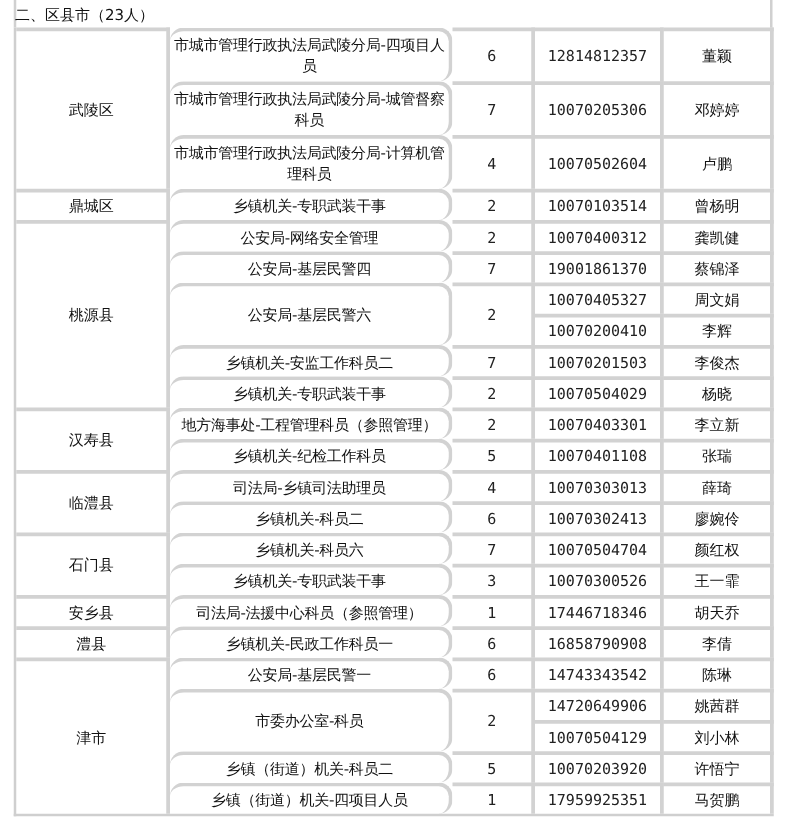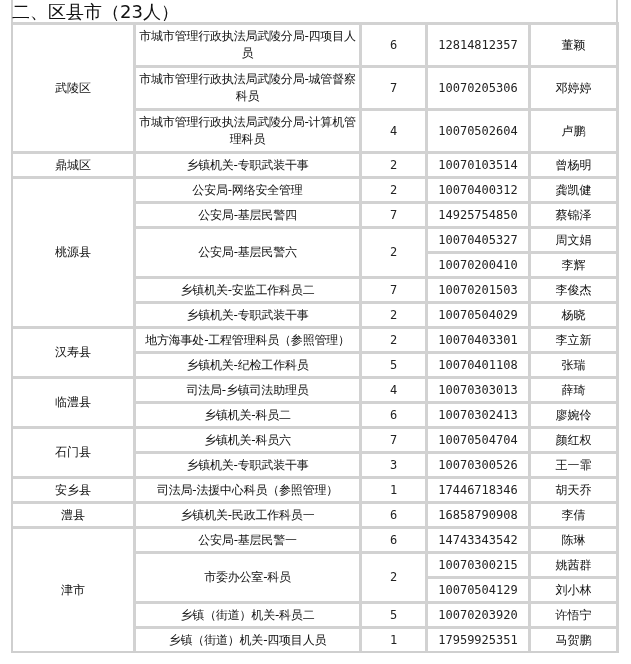--- a/index.html
+++ b/index.html
@@ -10,7 +10,7 @@
   }
   .section-title {
     position: absolute; left: 12px; top: 2px; height: 20px; line-height: 20px;
-    font-size: 18px; color: #111;
+    font-size: 12px; color: #111;
   }
   .title-frame {
     position: absolute; left: 11px; top: 0px; width: 607px; height: 22px;

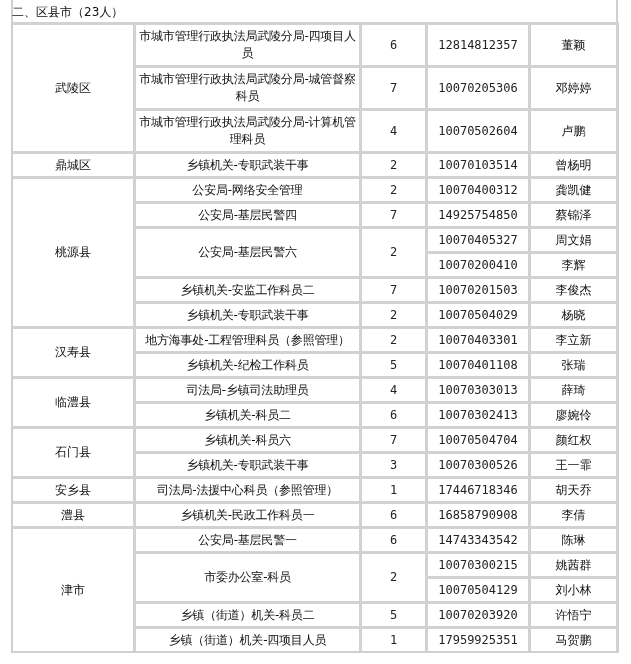--- a/index.html
+++ b/index.html
@@ -36,7 +36,7 @@
   table.roster tr.tall td { height: 40px; }
   table.roster tr.norm td { height: 22px; }
   td.district { font-size: 12.5px; }
-  td.position { letter-spacing: -0.2px; }
+  td.position { letter-spacing: -0.2px; border-radius: 11px; }
   td.num, td.exam { font-family: "DejaVu Sans Mono", "Liberation Mono", monospace; font-size: 11.5px; color: #222; }
   td.name { font-size: 12.5px; }
 </style>

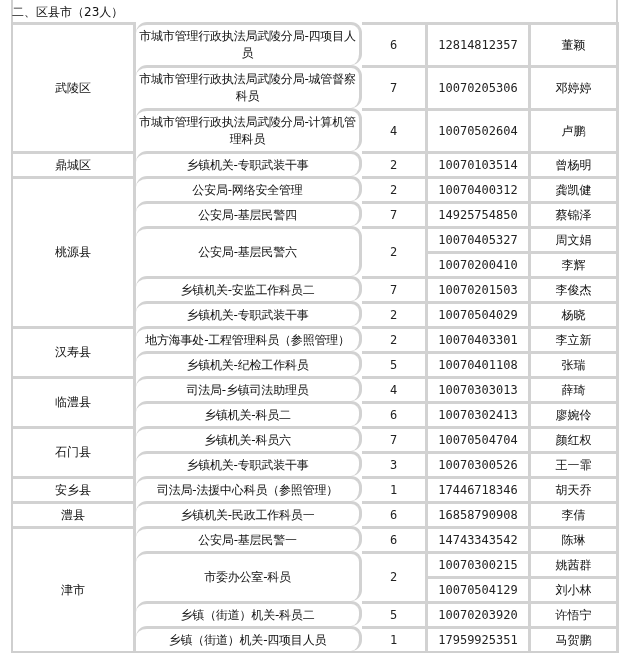--- a/index.html
+++ b/index.html
@@ -91,7 +91,7 @@
       <tr class="norm">
         <td class="position" rowspan="1">公安局-基层民警四</td>
         <td class="num" rowspan="1">7</td>
-        <td class="exam">14925754850</td>
+        <td class="exam">19001861370</td>
         <td class="name">蔡锦泽</td>
       </tr>
       <tr class="norm">

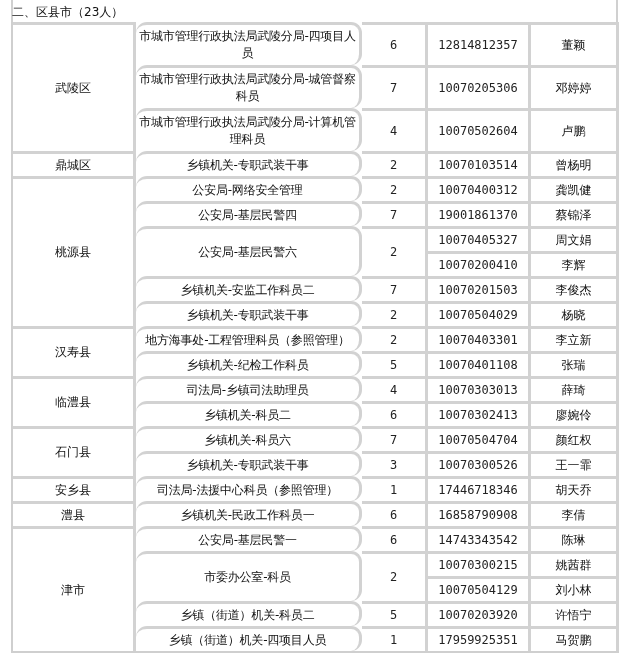--- a/index.html
+++ b/index.html
@@ -179,7 +179,7 @@
       <tr class="norm">
         <td class="position" rowspan="2">市委办公室-科员</td>
         <td class="num" rowspan="2">2</td>
-        <td class="exam">10070300215</td>
+        <td class="exam">14720649906</td>
         <td class="name">姚茜群</td>
       </tr>
       <tr class="norm">

